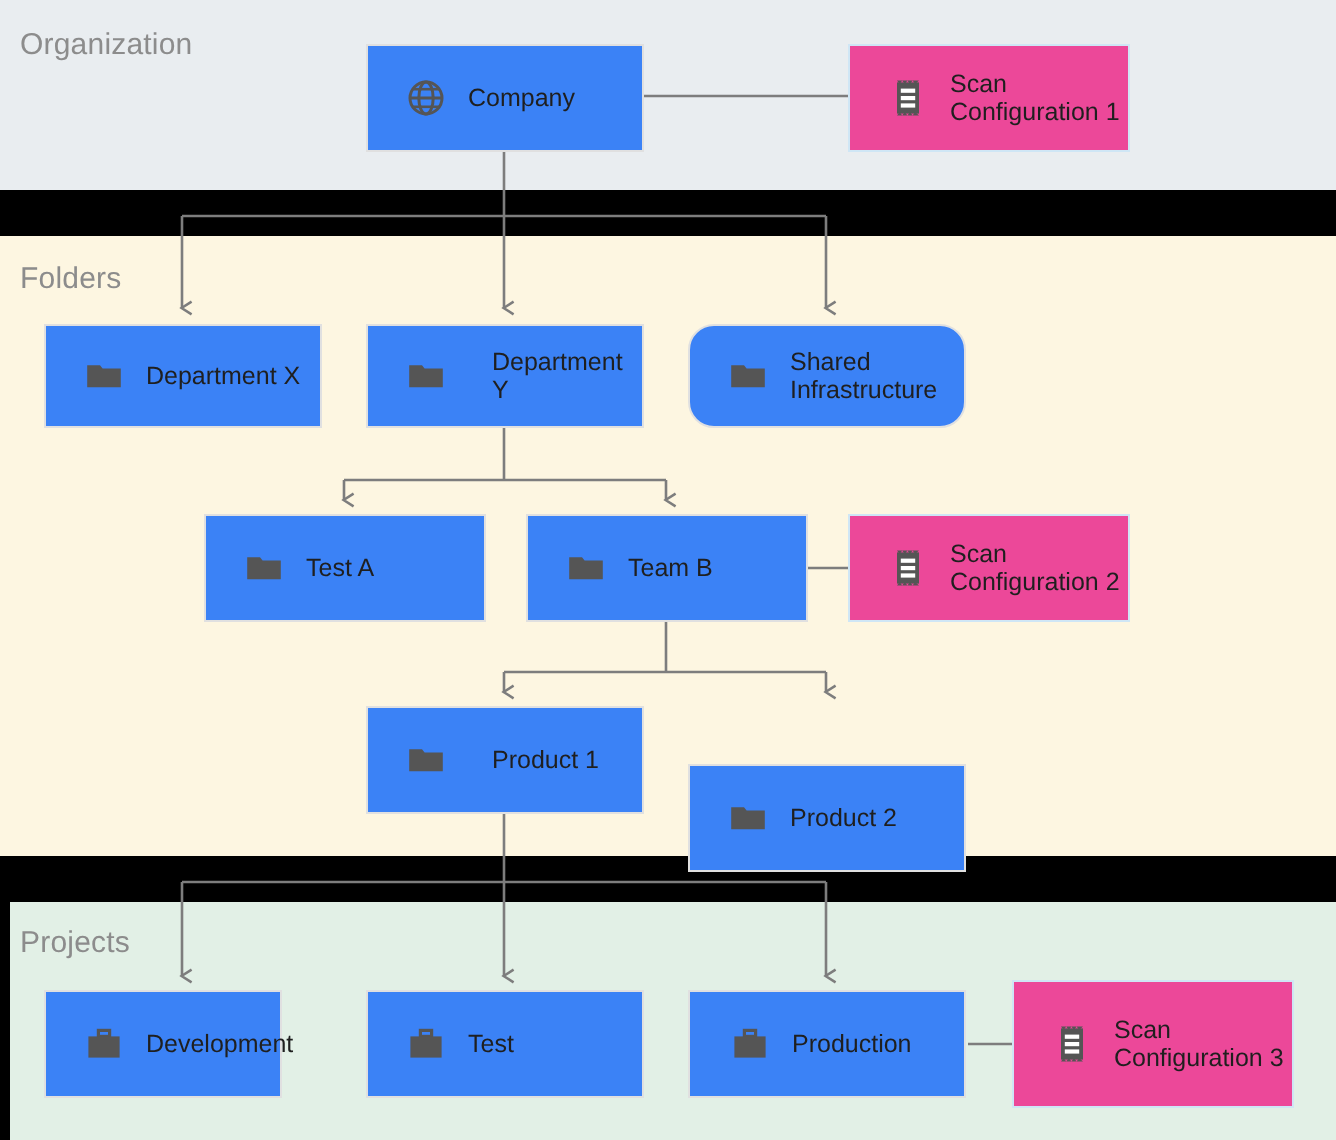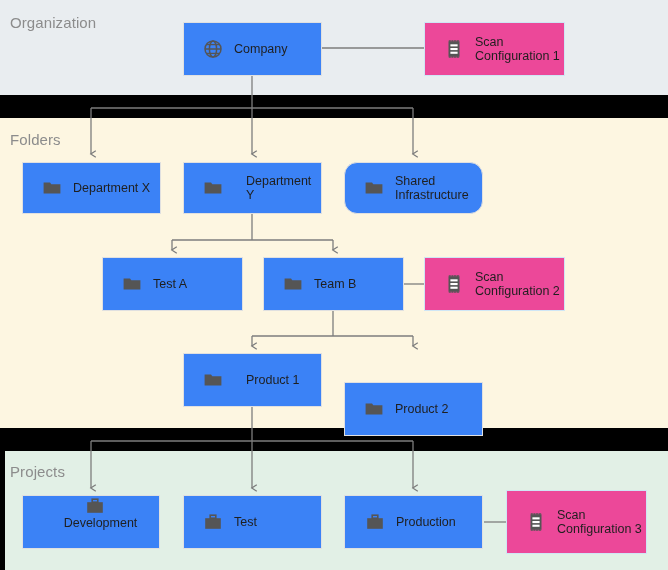--- a/index.html
+++ b/index.html
@@ -247,7 +247,7 @@
     <span class="node-label">Product 2</span>
   </div>
 
-  <div class="node" style="left:22px; top:495px; width:138px; height:54px;flex-direction:column;">
+  <div class="node" style="left:22px; top:495px; width:119px; height:54px;">
     <svg class="node-icon" viewBox="0 0 20 20">
       <rect x="7.2" y="3.2" width="5.6" height="3.0" fill="none" stroke="#555555" stroke-width="1.6"></rect>
       <rect x="2.2" y="6.2" width="15.6" height="10.6" fill="#555555"></rect>

